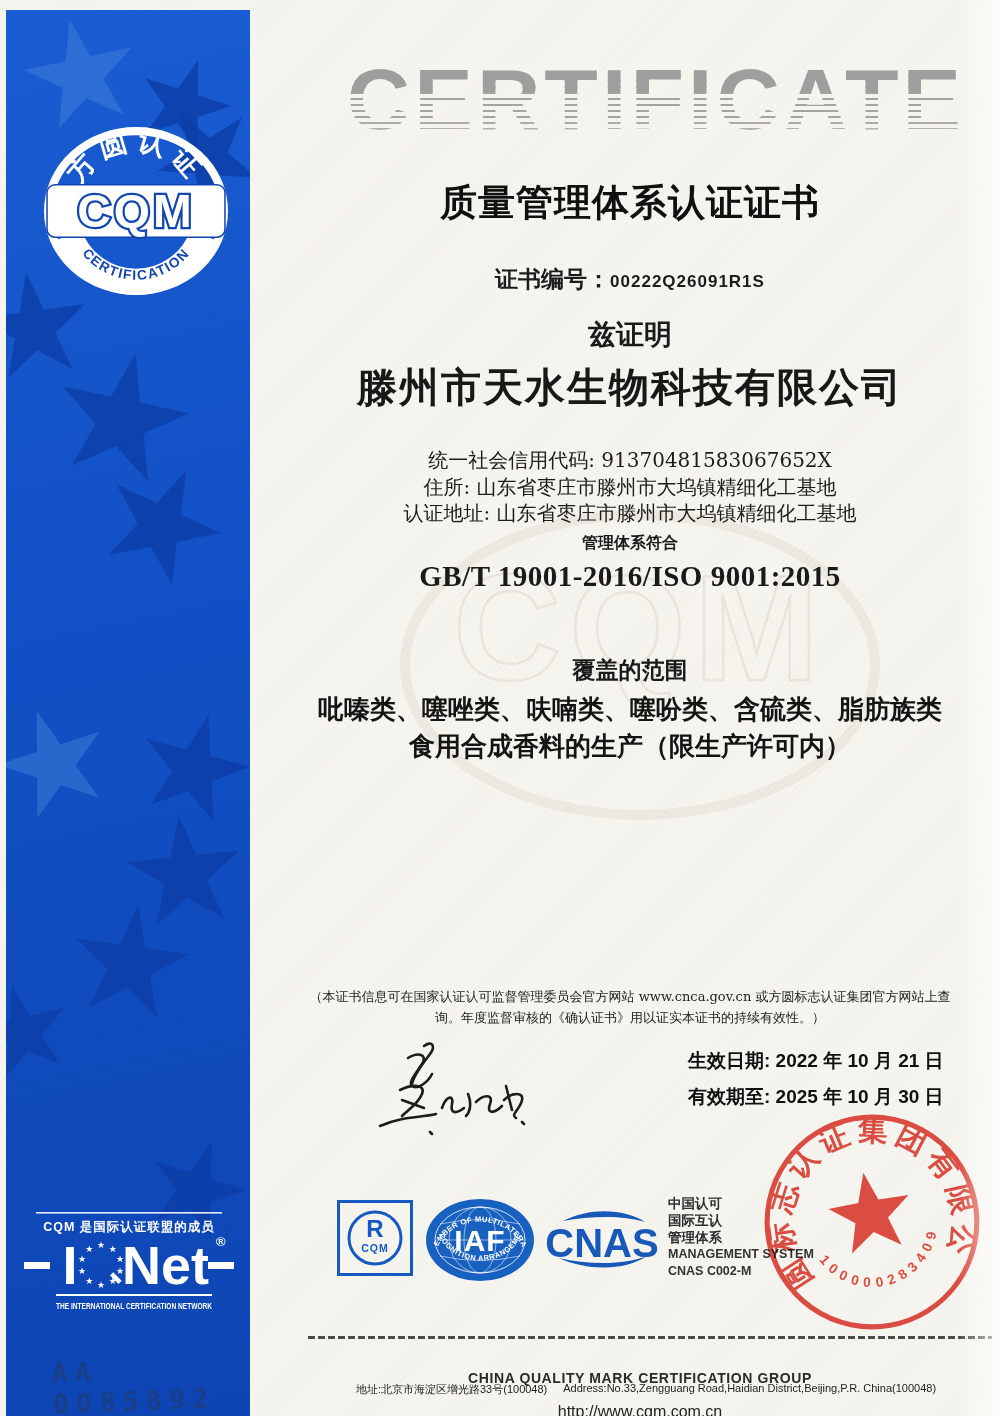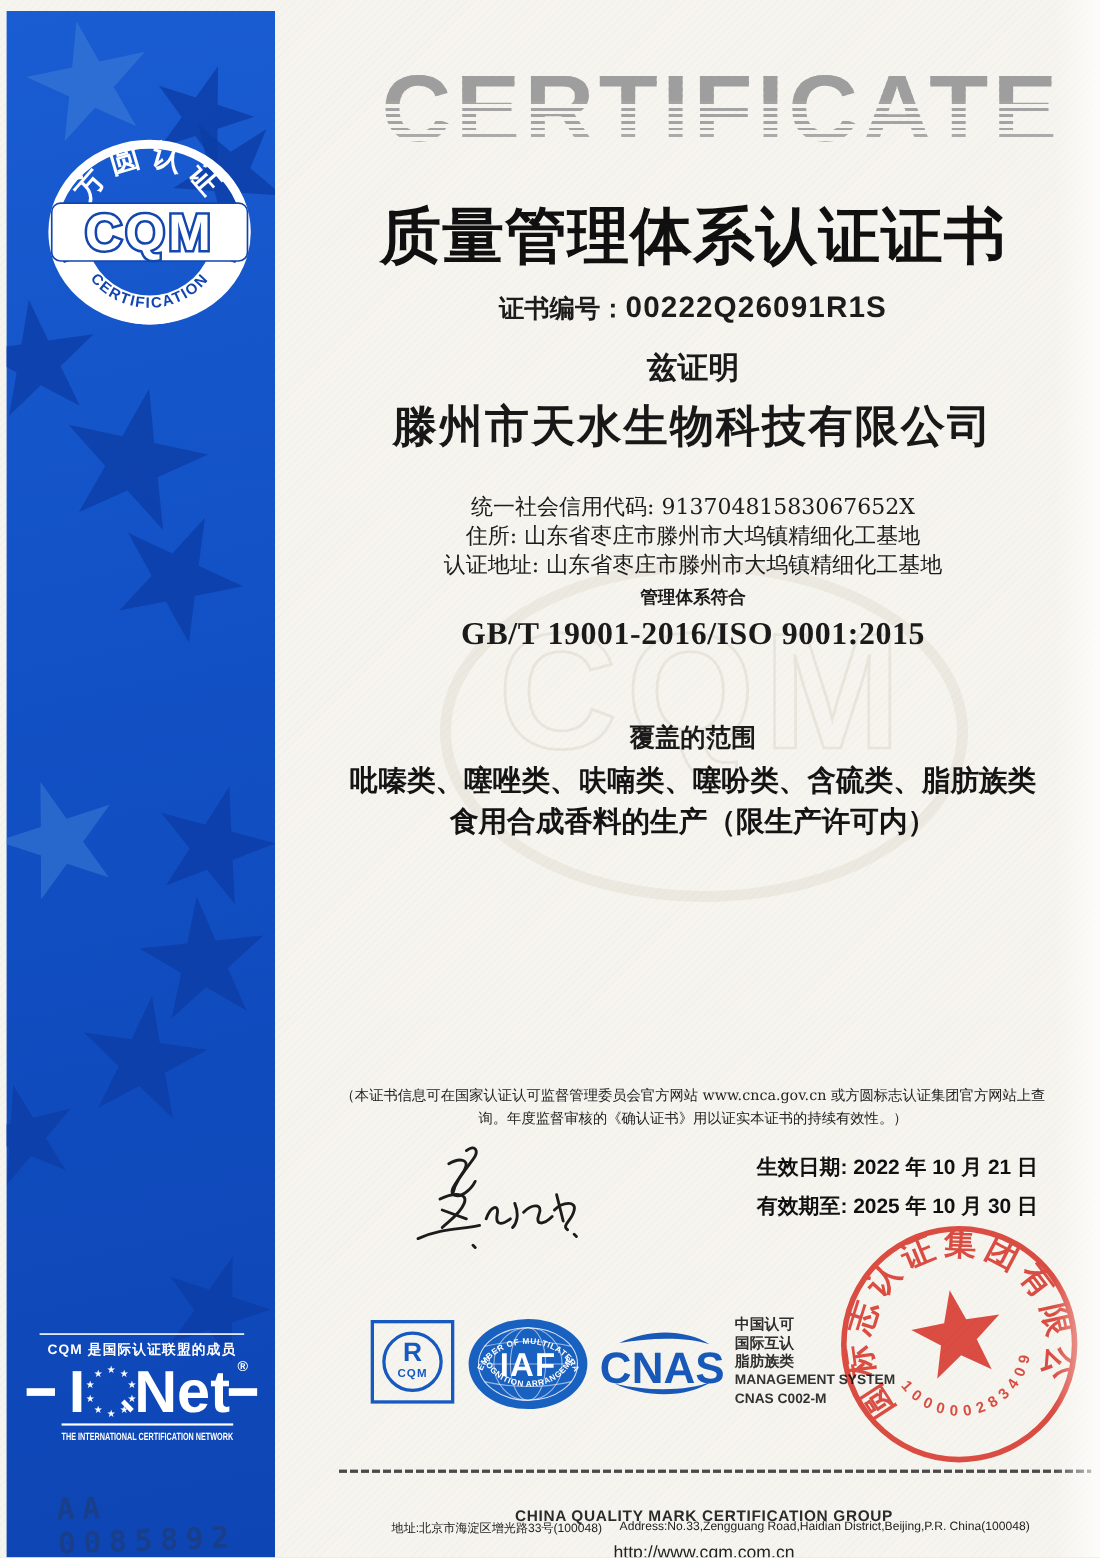--- a/index.html
+++ b/index.html
@@ -31,7 +31,7 @@
     -webkit-background-clip:text;background-clip:text;color:transparent;
     -webkit-mask-image:linear-gradient(180deg,#000 0 68%,rgba(0,0,0,.5) 100%);
             mask-image:linear-gradient(180deg,#000 0 68%,rgba(0,0,0,.5) 100%);}
-  .doc-title{left:280px;top:178px;width:700px;font-size:56px;font-weight:800;color:#101010;letter-spacing:1px;}
+  .doc-title{left:280px;top:178px;width:700px;font-size:37px;font-weight:800;color:#101010;letter-spacing:1px;}
   .certno-row{left:280px;top:264px;width:700px;font-size:23px;font-weight:600;color:#1c1c1c;}
   .certno-row .num{font-size:27px;letter-spacing:1px;}
   .attest{left:280px;top:316px;width:700px;font-size:28px;font-weight:600;}

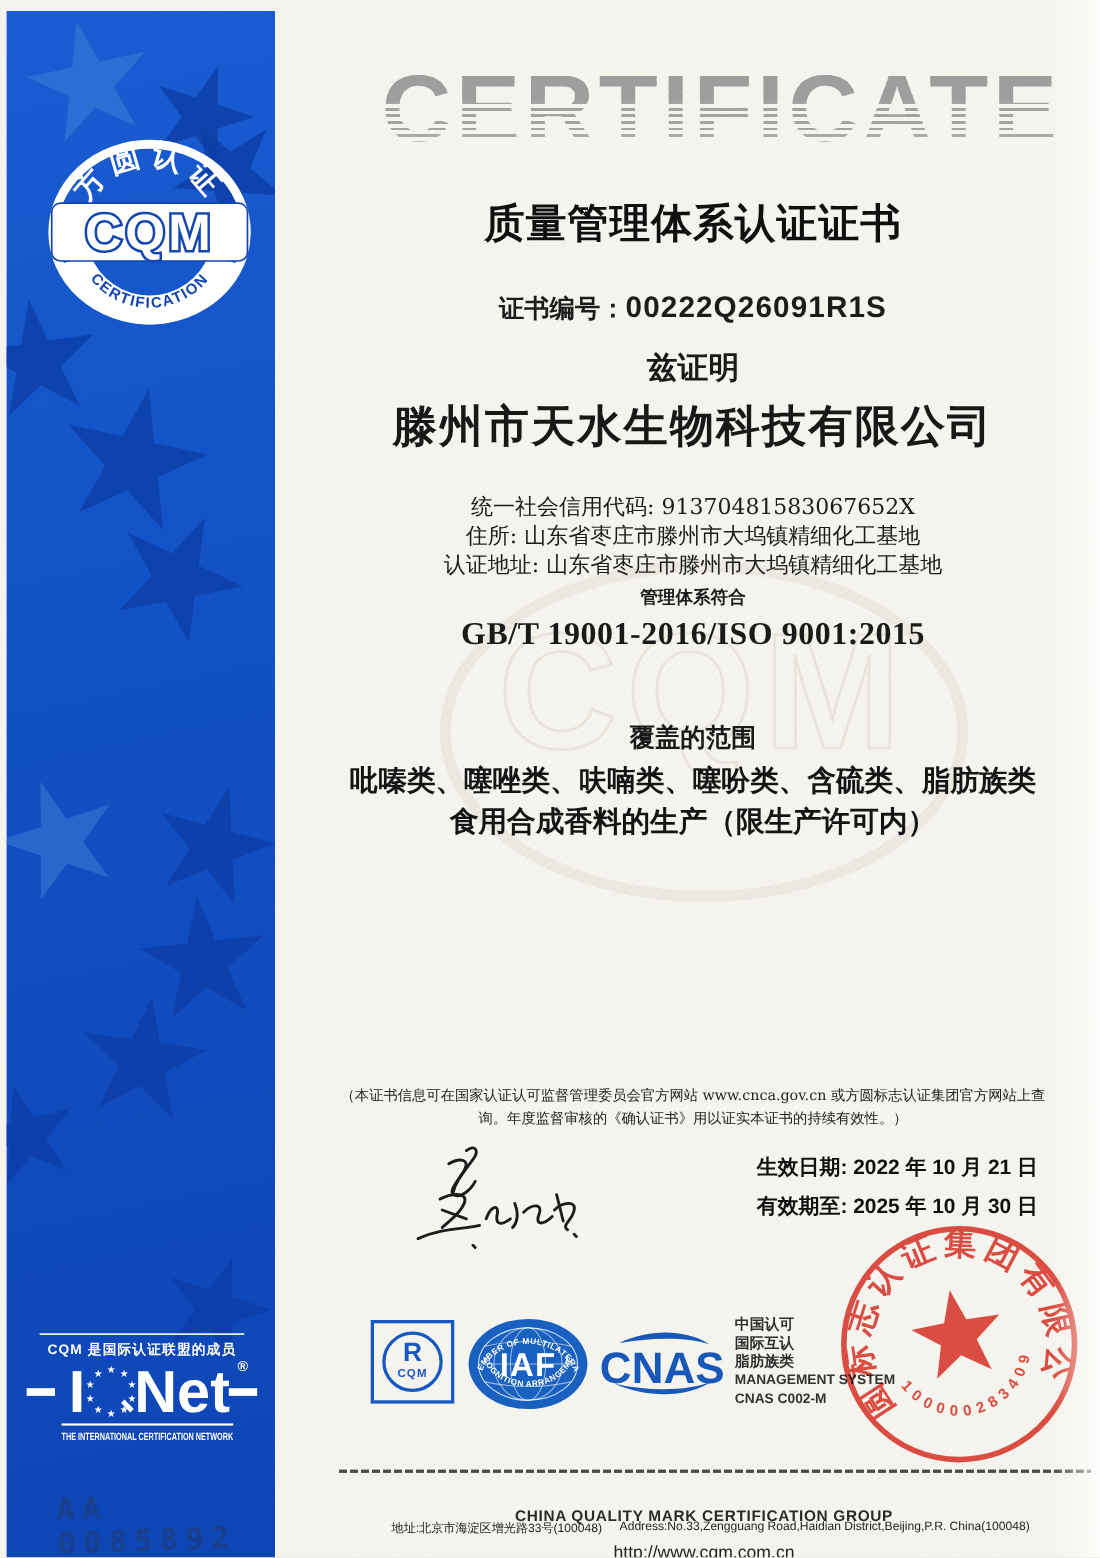--- a/index.html
+++ b/index.html
@@ -33,7 +33,7 @@
             mask-image:linear-gradient(180deg,#000 0 68%,rgba(0,0,0,.5) 100%);}
   .doc-title{left:280px;top:178px;width:700px;font-size:37px;font-weight:800;color:#101010;letter-spacing:1px;}
   .certno-row{left:280px;top:264px;width:700px;font-size:23px;font-weight:600;color:#1c1c1c;}
-  .certno-row .num{font-size:27px;letter-spacing:1px;}
+  .certno-row .num{font-size:17px;letter-spacing:1px;}
   .attest{left:280px;top:316px;width:700px;font-size:28px;font-weight:600;}
   .kai{font-family:"DejaVu Serif","Liberation Serif",serif;}
   .company{left:250px;top:360px;width:760px;font-size:40px;font-weight:700;letter-spacing:2px;color:#181818;}

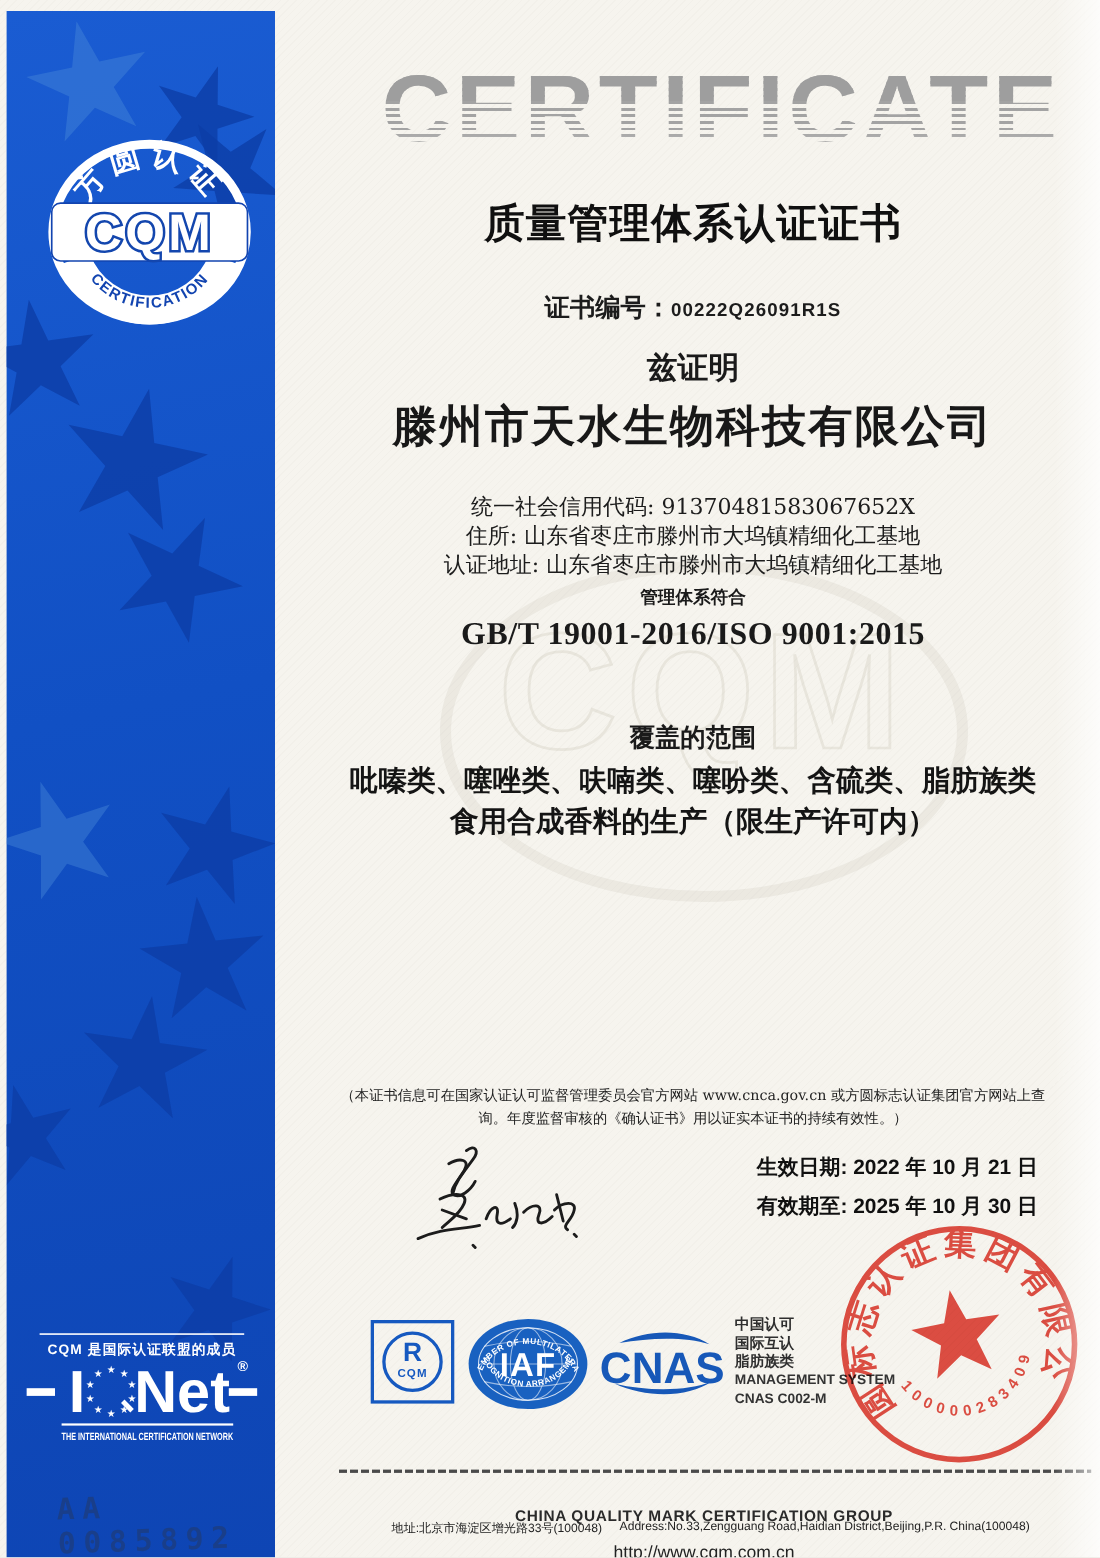--- a/index.html
+++ b/index.html
@@ -220,7 +220,7 @@
   <div class="abs acc-text">
     <div>中国认可</div>
     <div>国际互认</div>
-    <div>脂肪族类</div>
+    <div>管理体系</div>
     <div class="en">MANAGEMENT SYSTEM</div>
     <div class="en">CNAS C002-M</div>
   </div>

